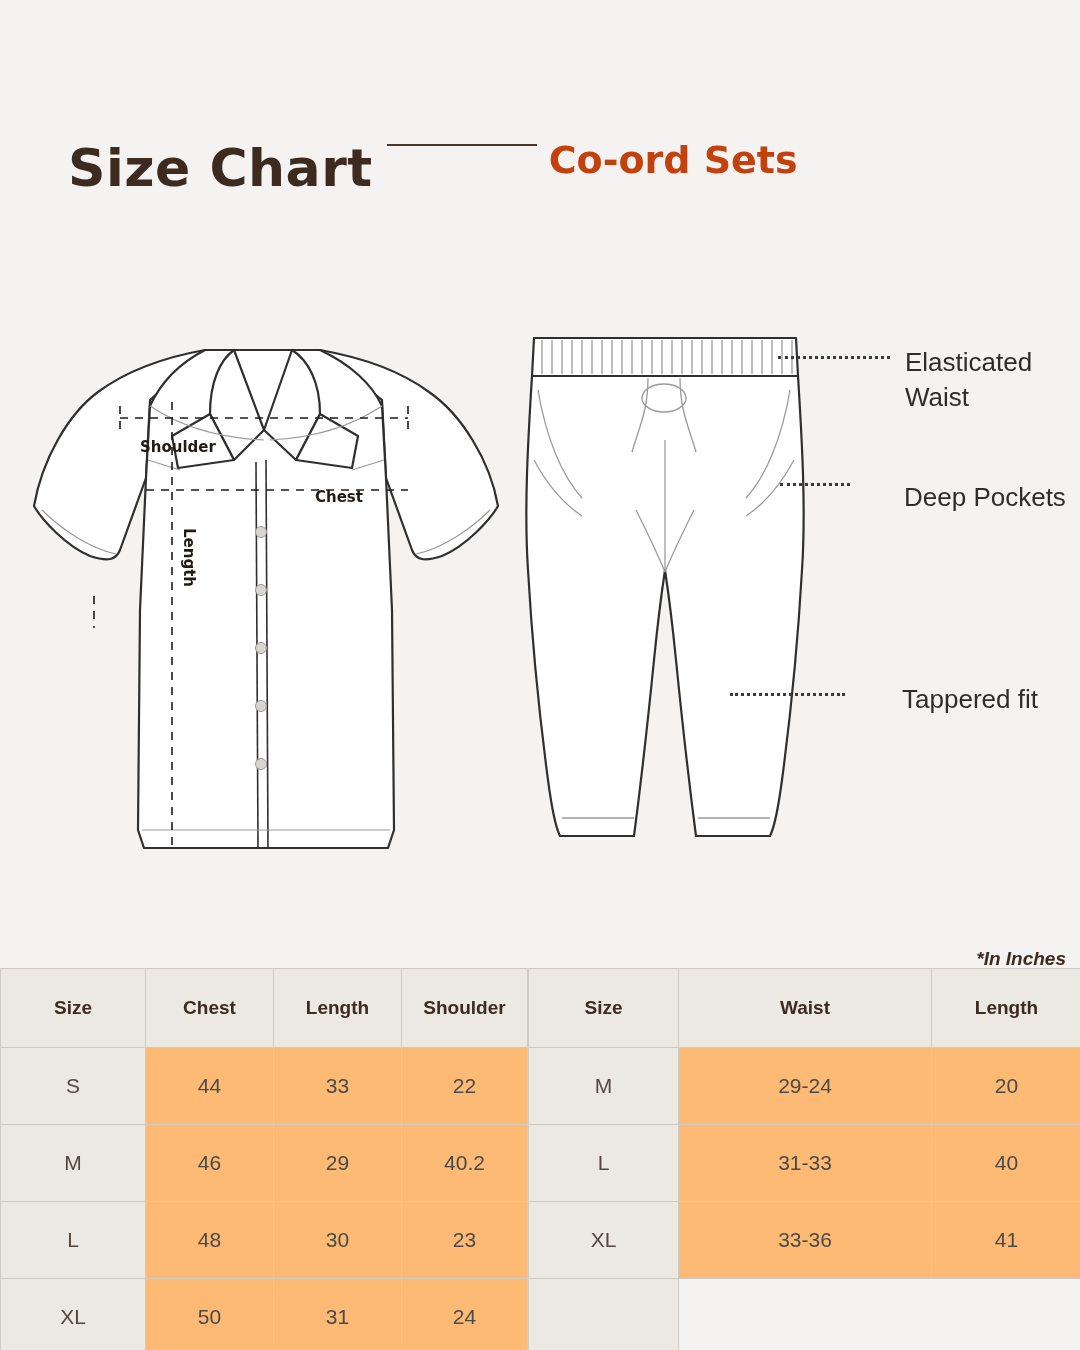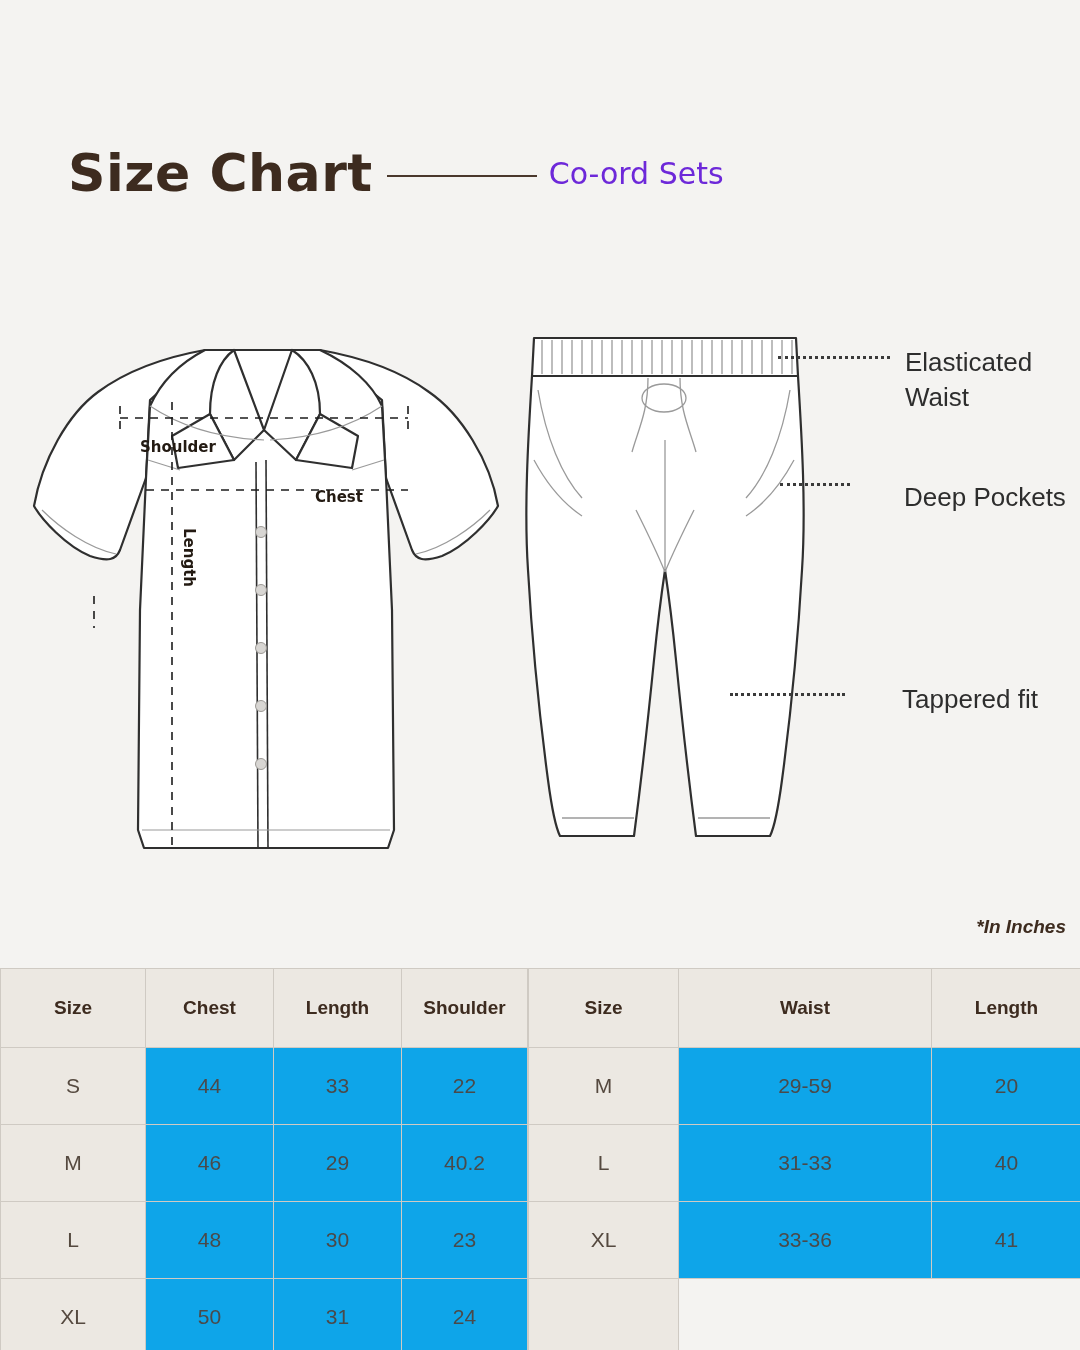--- a/index.html
+++ b/index.html
@@ -29,7 +29,6 @@
     right: 76px;
     height: 70px;
     display: flex;
-    align-items: center;
   }
   .title-main {
     font-size: 52px;

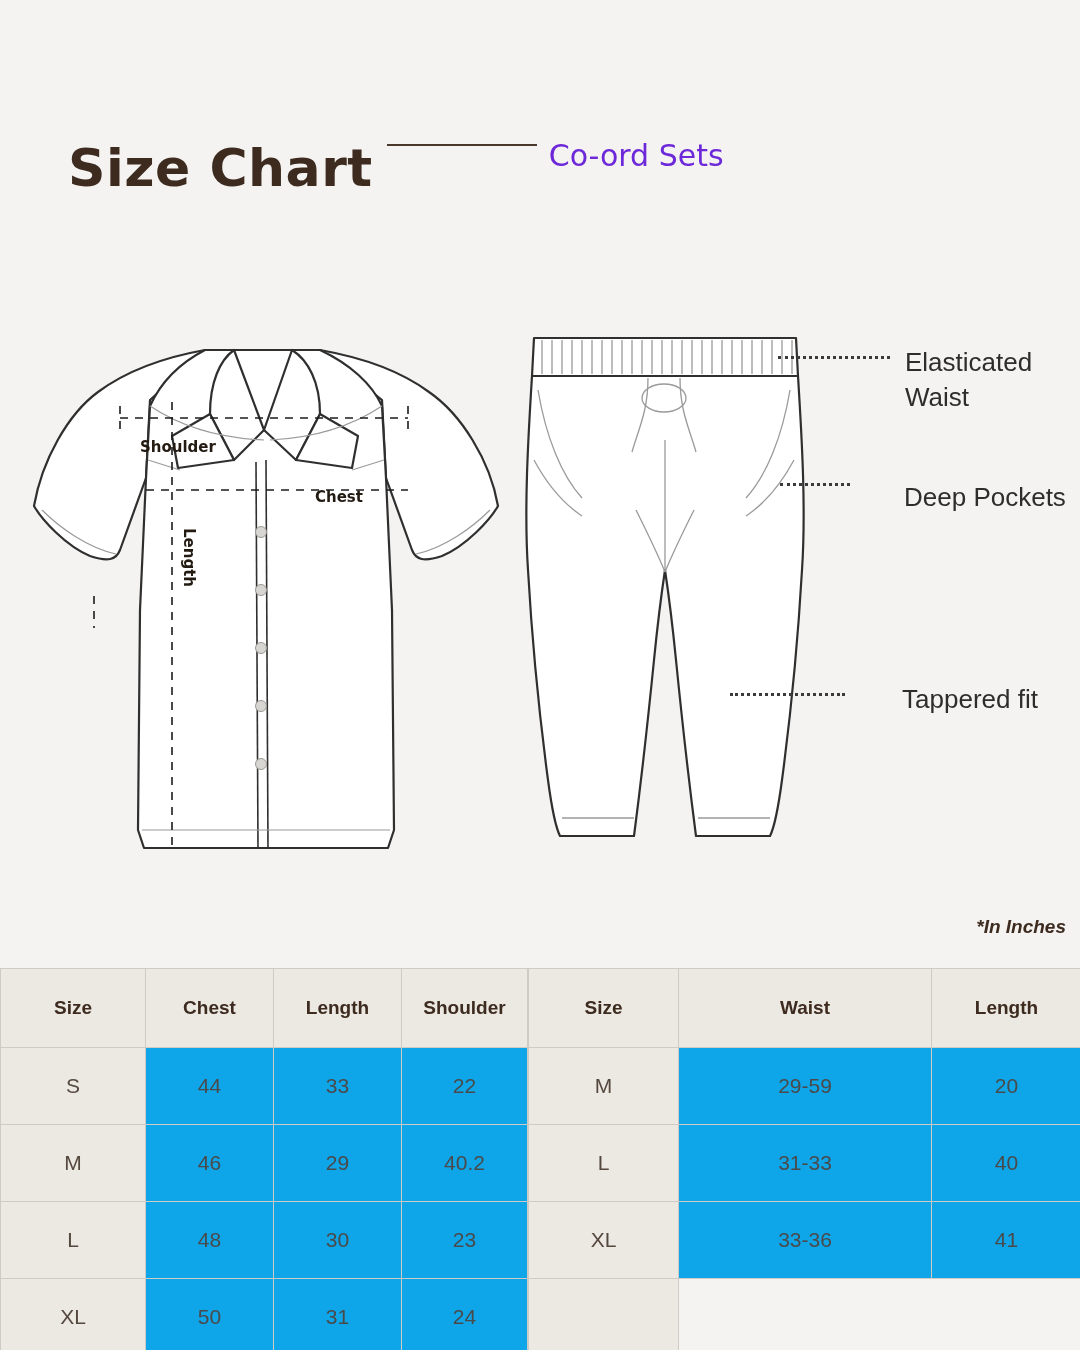--- a/index.html
+++ b/index.html
@@ -46,9 +46,9 @@
     margin: 6px 12px 0 14px;
   }
   .title-sub {
-    font-size: 30px;
-    font-weight: normal;
-    color: #6d28d9;
+    font-size: 38px;
+    font-weight: bold;
+    color: #c2410c;
     white-space: nowrap;
     font-family: "DejaVu Sans", sans-serif;
   }

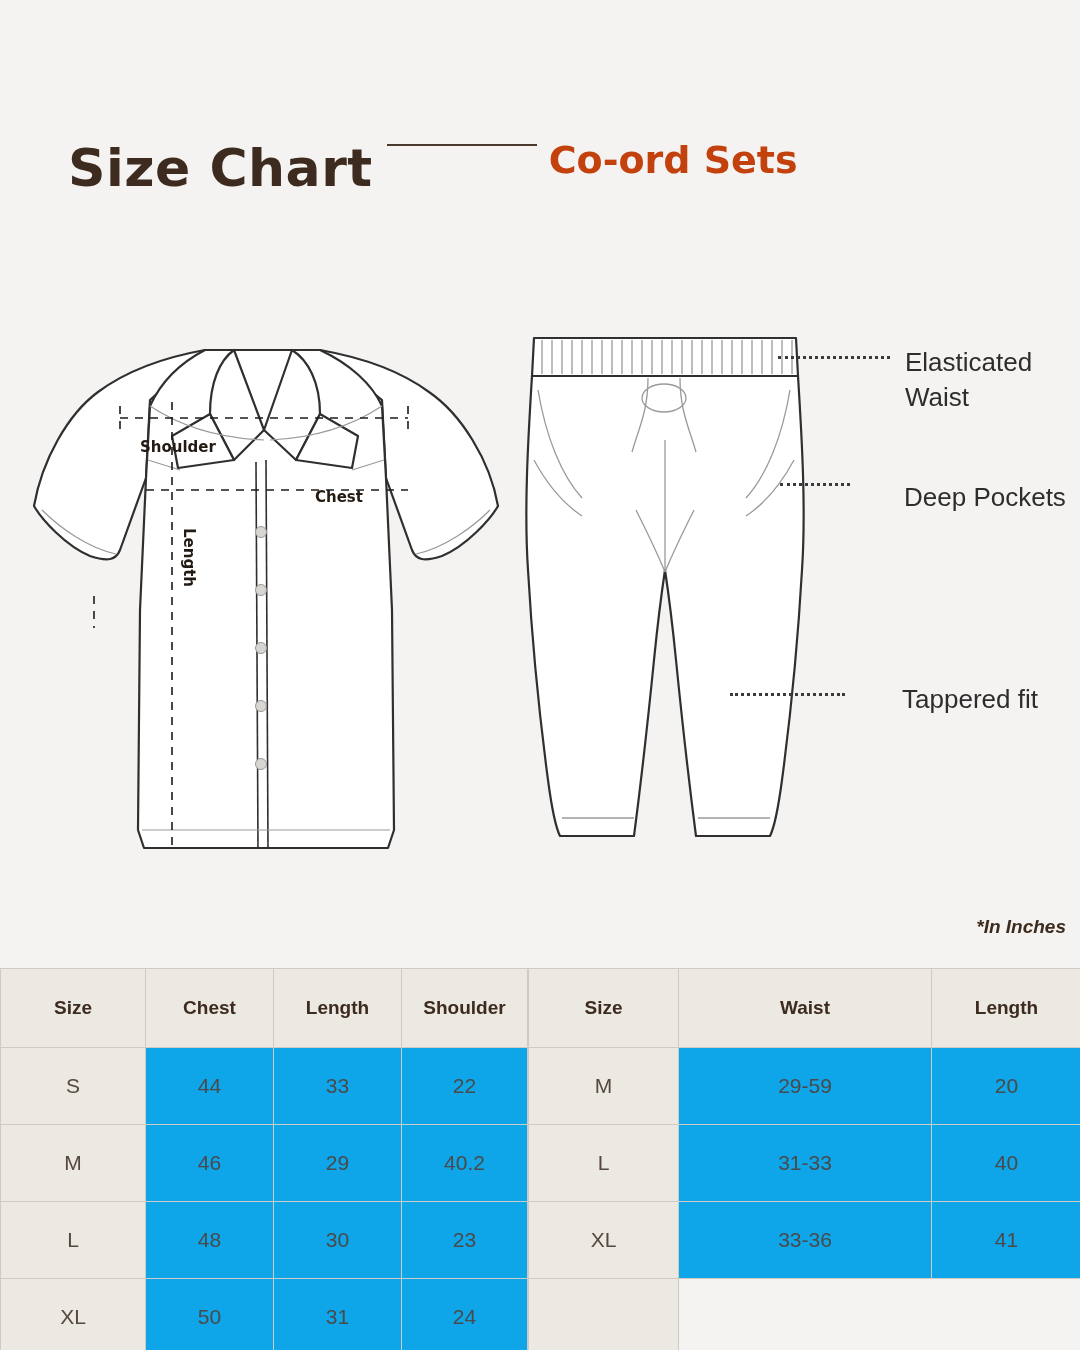--- a/index.html
+++ b/index.html
@@ -122,7 +122,7 @@
   
   .inches-note {
     position: absolute;
-    top: 916px;
+    top: 948px;
     right: 14px;
     font-size: 19px;
     font-style: italic;

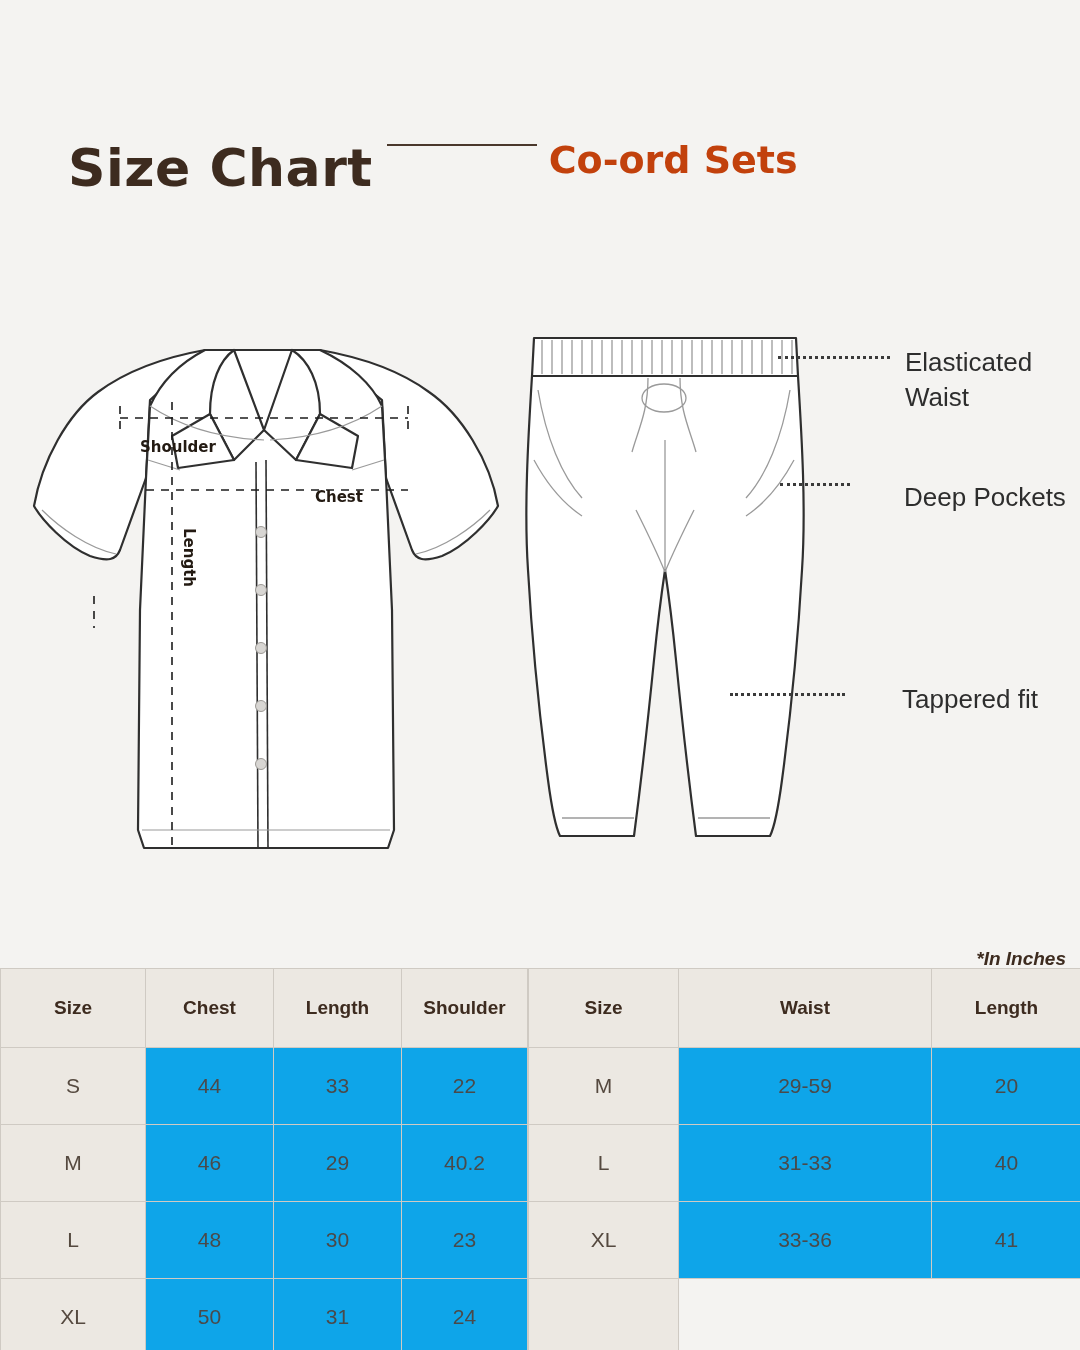--- a/index.html
+++ b/index.html
@@ -154,7 +154,7 @@
     font-size: 21px;
     font-weight: normal;
     height: 74px;
-    background: #0ea5e9;
+    background: #fdba74;
   }
   thead th {
     background: #ece8e2;

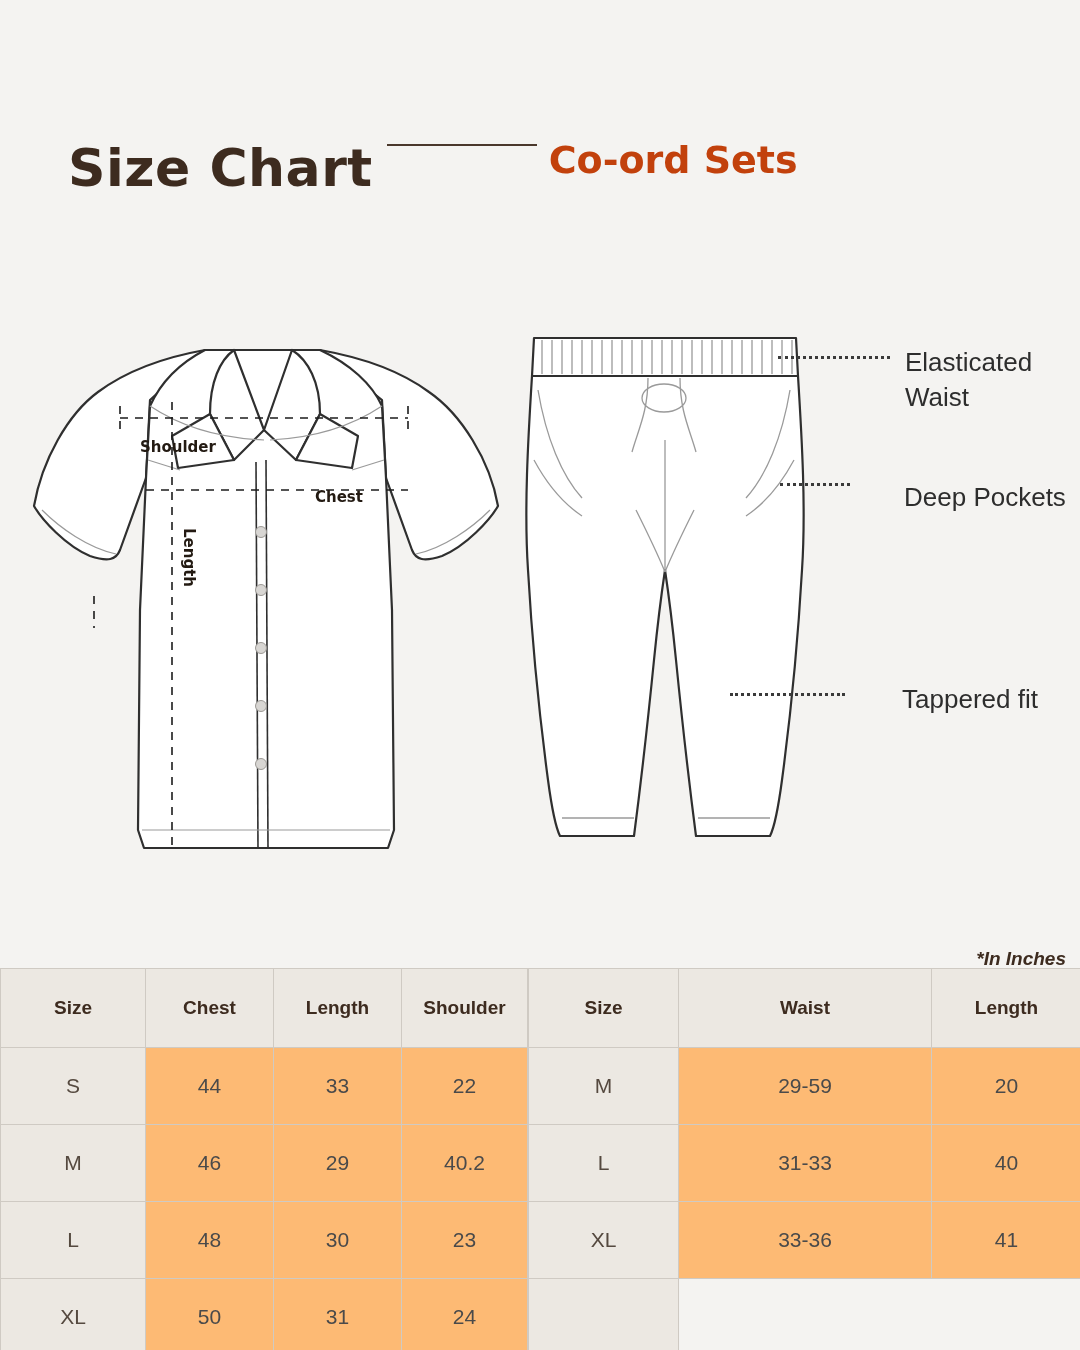--- a/index.html
+++ b/index.html
@@ -386,7 +386,7 @@
       <tbody>
         <tr>
           <td class="size-col">M</td>
-          <td>29-59</td>
+          <td>29-24</td>
           <td>20</td>
         </tr>
         <tr>

